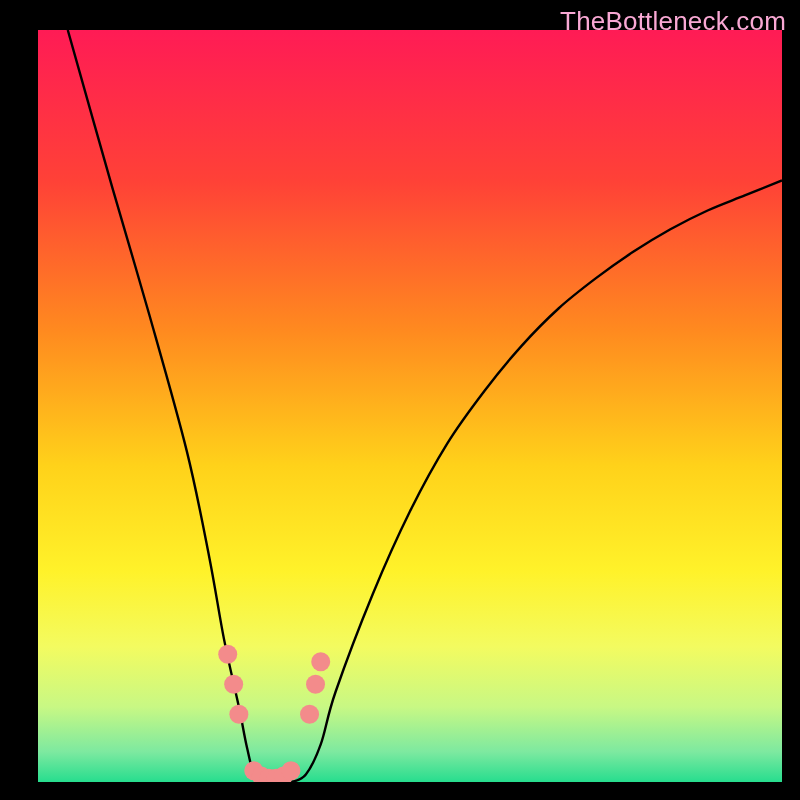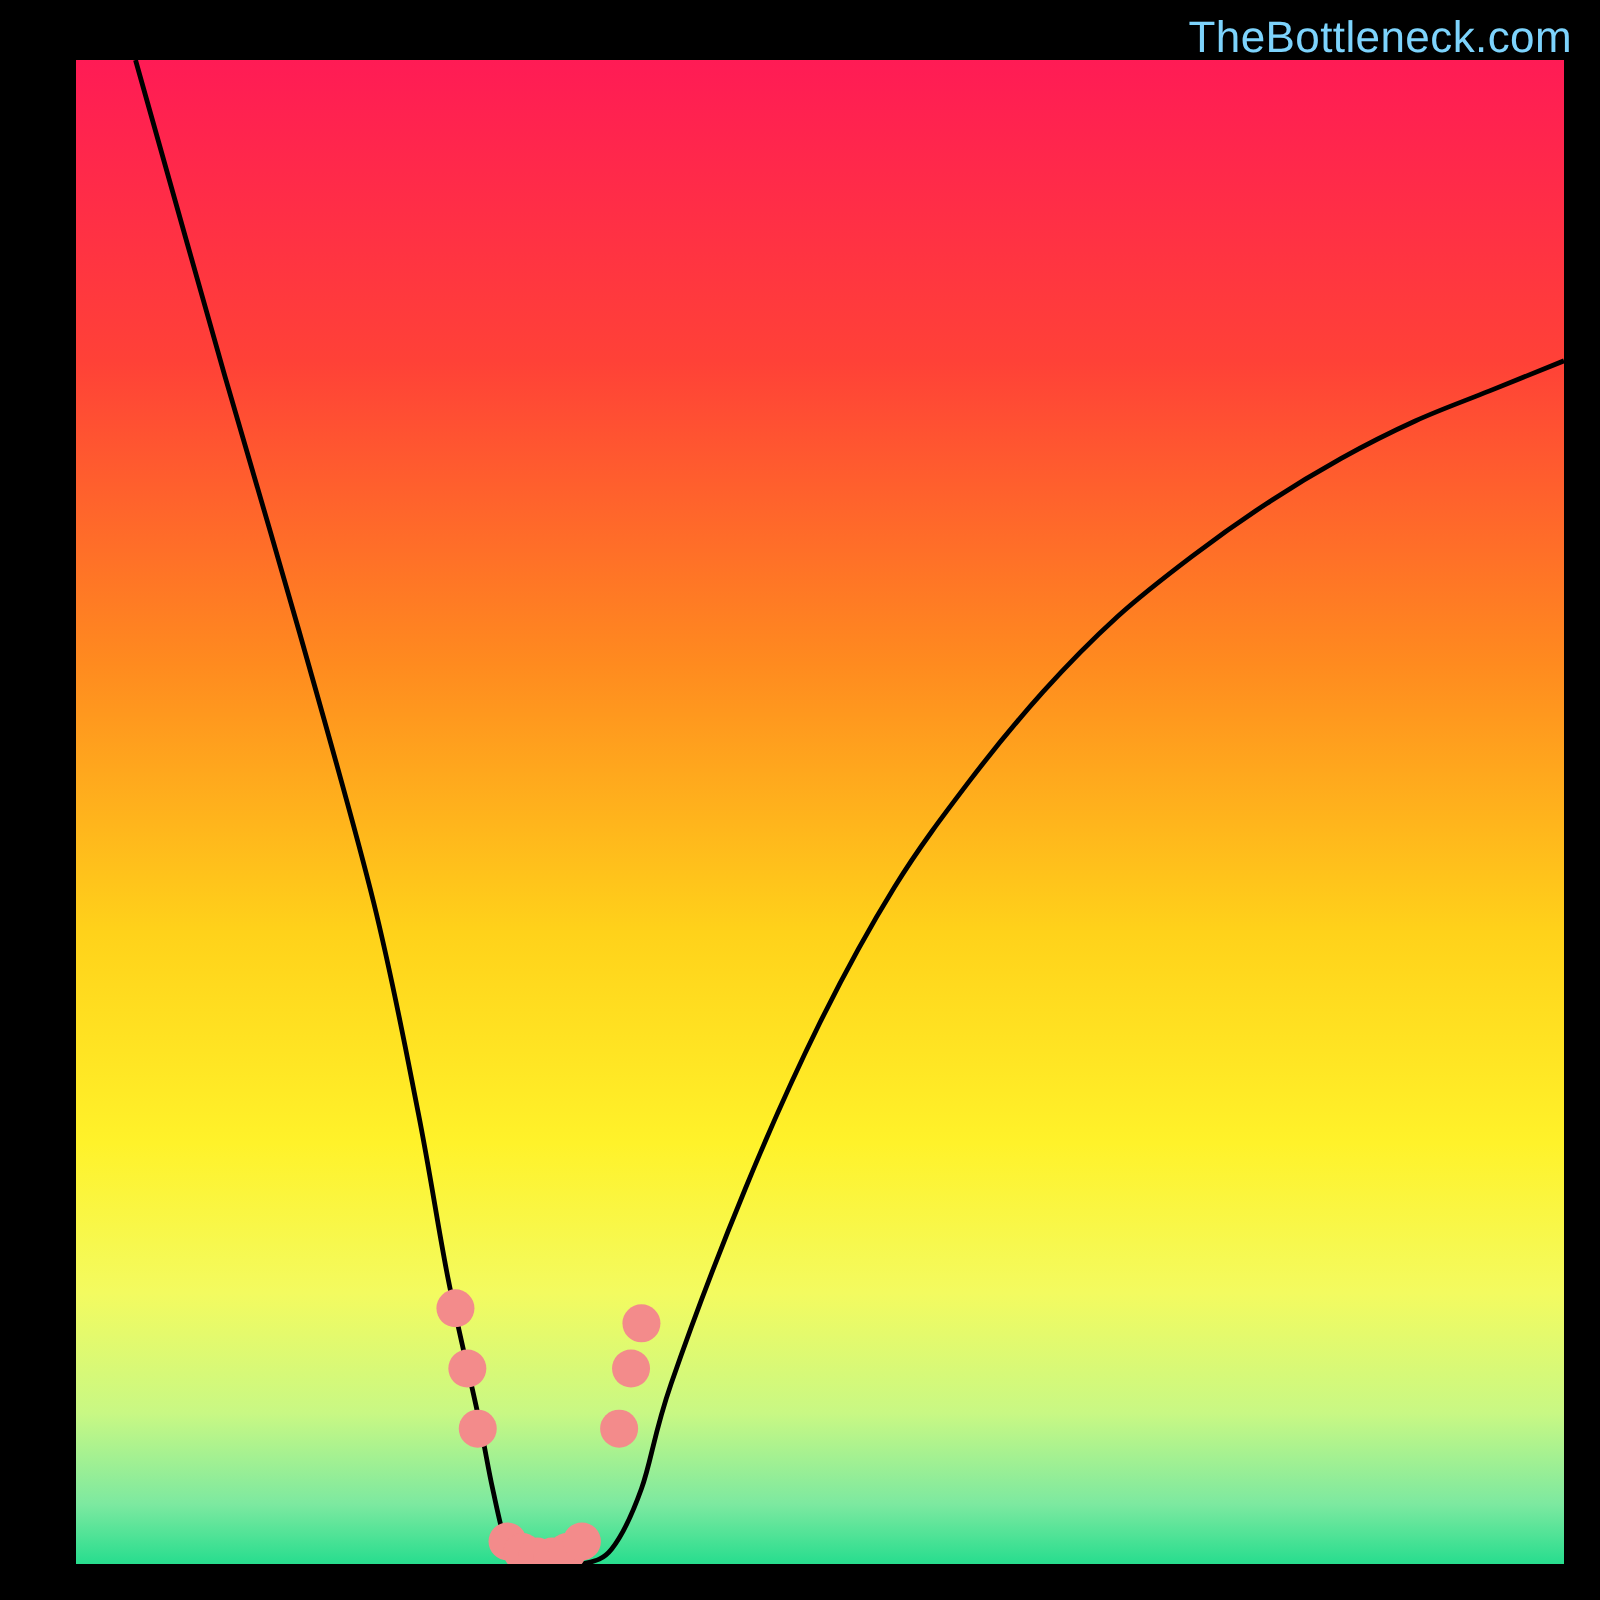--- a/index.html
+++ b/index.html
@@ -15,8 +15,8 @@
     position: absolute;
     top: 6px;
     right: 14px;
-    color: #7dd3fc;
-    font-size: 22px;
+    color: #f9a8d4;
+    font-size: 26px;
     font-weight: 500;
     z-index: 10;
     letter-spacing: 0.2px;

